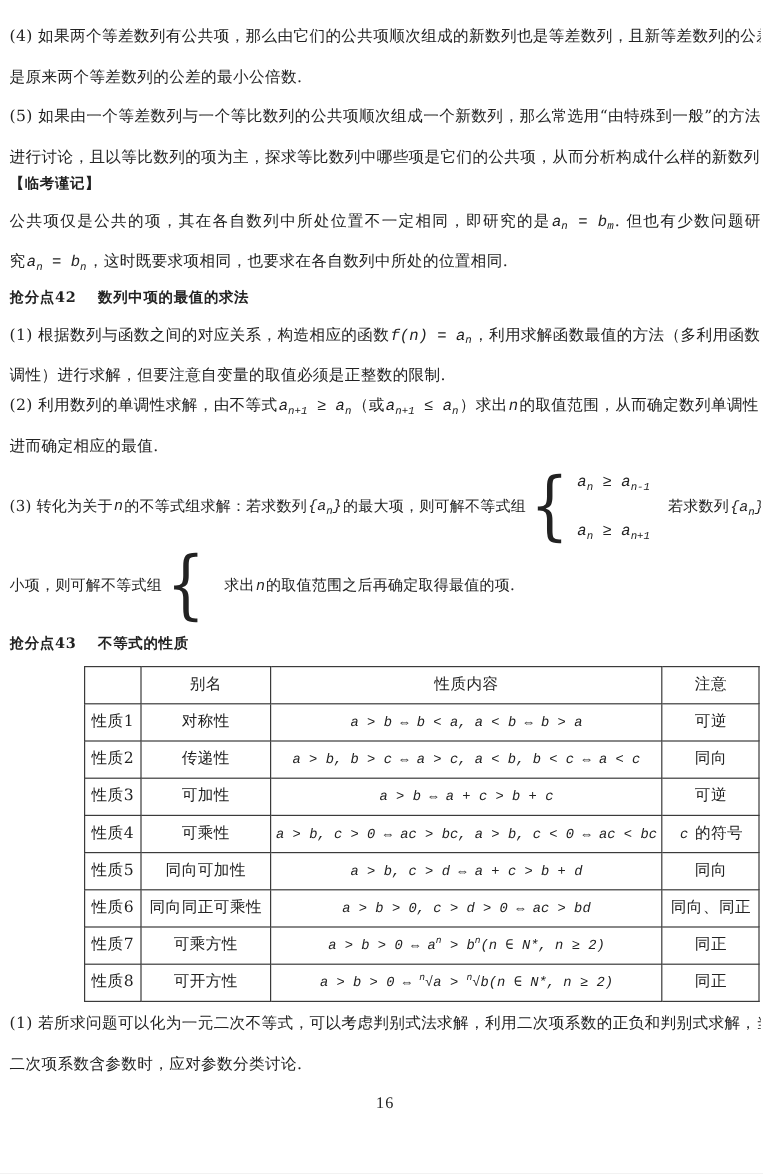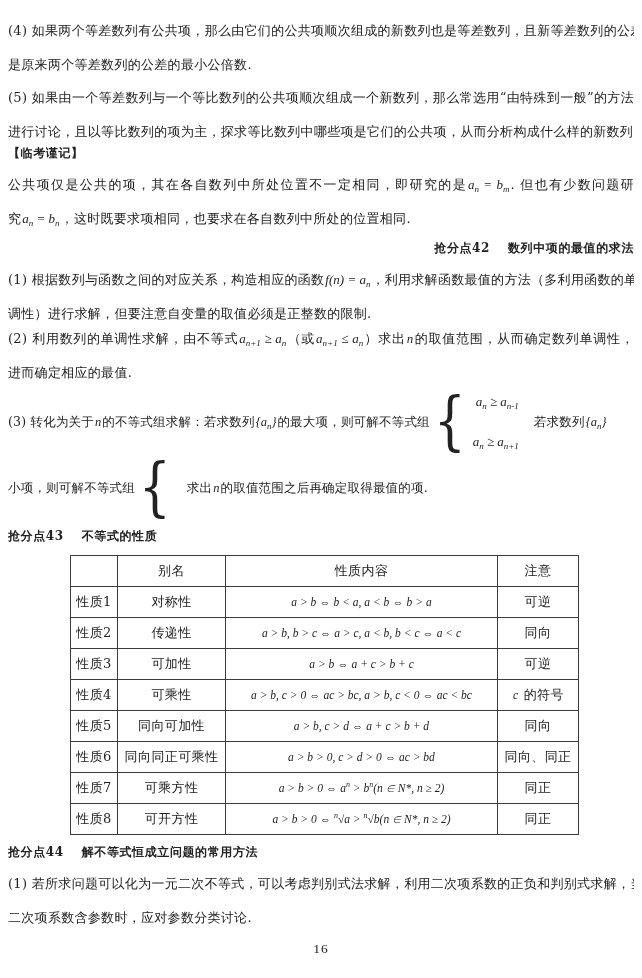--- a/index.html
+++ b/index.html
@@ -22,7 +22,7 @@
   }
   .line.fill{text-align:justify;text-align-last:justify;}
   .seg-math{
-    font-family:Liberation Serif, serif;
+    font-family:Liberation Mono, monospace;
     font-style:italic;letter-spacing:0;padding:0 1px;
   }
   sub,sup{font-size:9px;line-height:0;font-style:italic;}

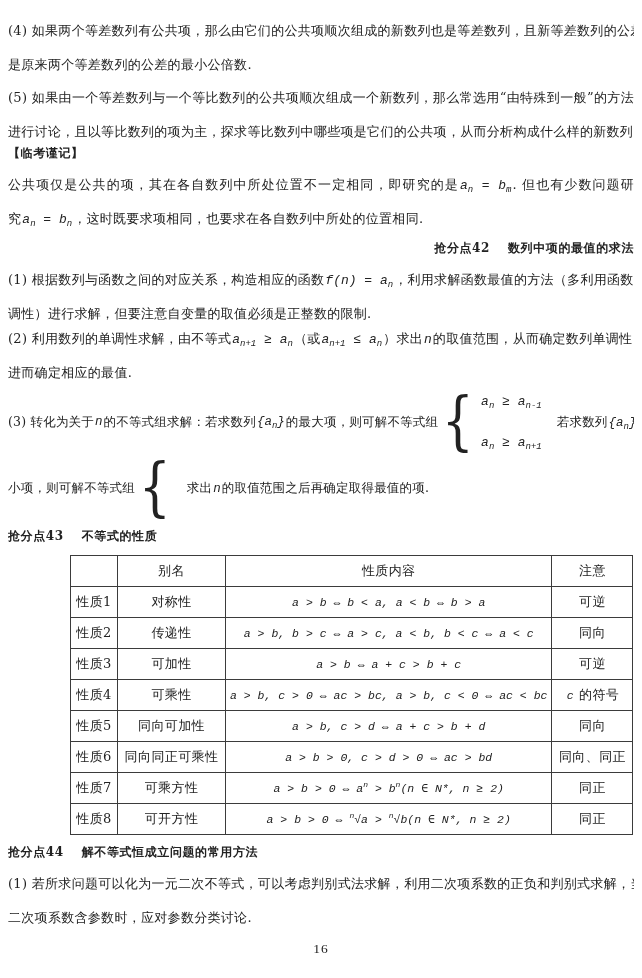--- a/index.html
+++ b/index.html
@@ -68,7 +68,7 @@
   }
   
   .doc > :nth-child(5){margin-top:-10px;}   
-  .doc > :nth-child(8){margin-top:-2px;text-align:right;}    
+  .doc > :nth-child(8){margin-top:-2px;}    
   .doc > :nth-child(11){margin-top:-8px;}   
   .doc > :nth-child(17){margin-top:2px;}    
 </style>

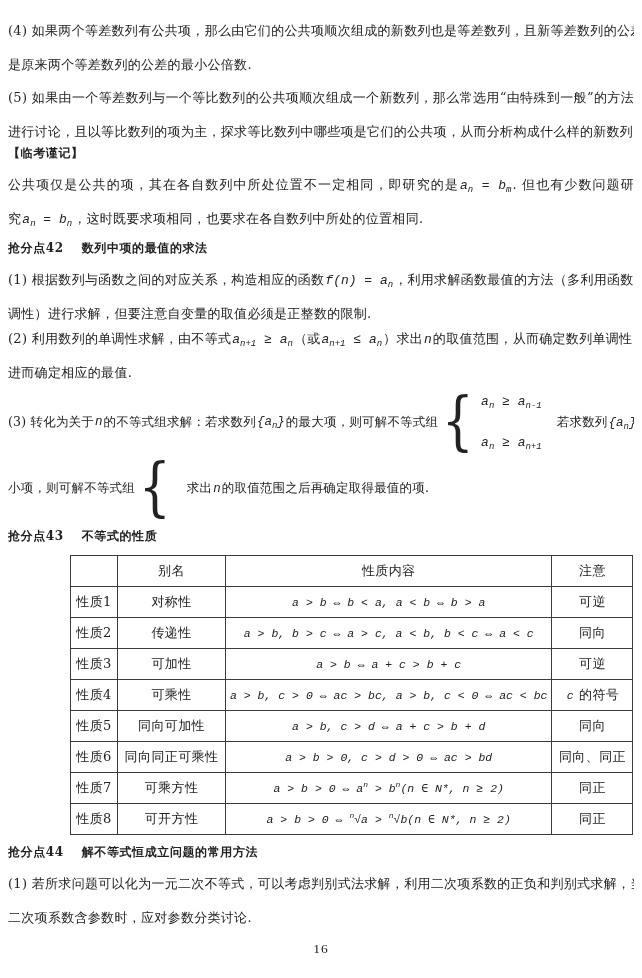--- a/index.html
+++ b/index.html
@@ -174,7 +174,6 @@
           </tr>
         </tbody>
       </table>
-      <div class="heading"><span class="h-label">抢分点44</span><span class="h-title">解不等式恒成立问题的常用方法</span></div>
       <div class="line fill"><span class="seg-text">(1) 若所求问题可以化为一元二次不等式，可以考虑判别式法求解，利用二次项系数的正负和判别式求解，当</span></div>
       <div class="line"><span class="seg-text">二次项系数含参数时，应对参数分类讨论.</span></div>
     </div>

